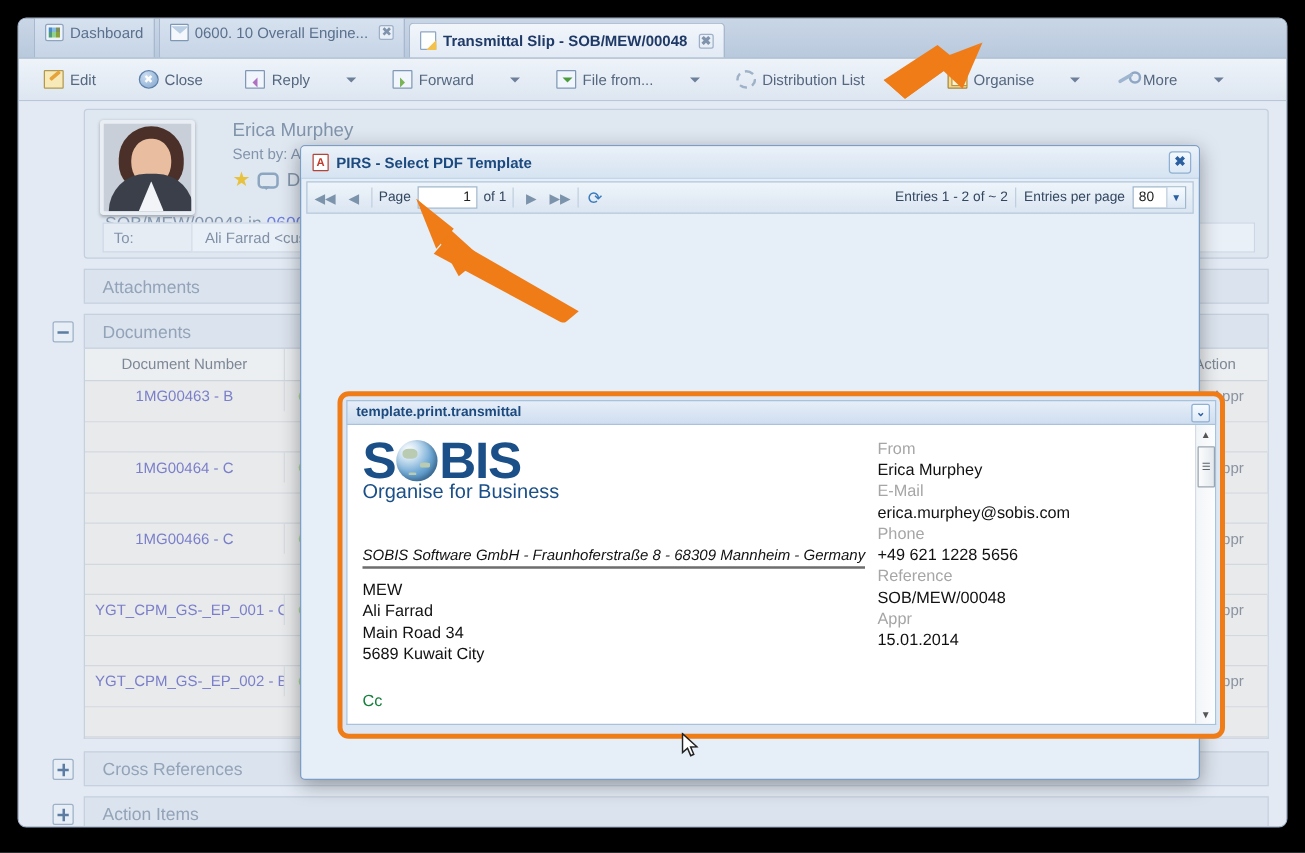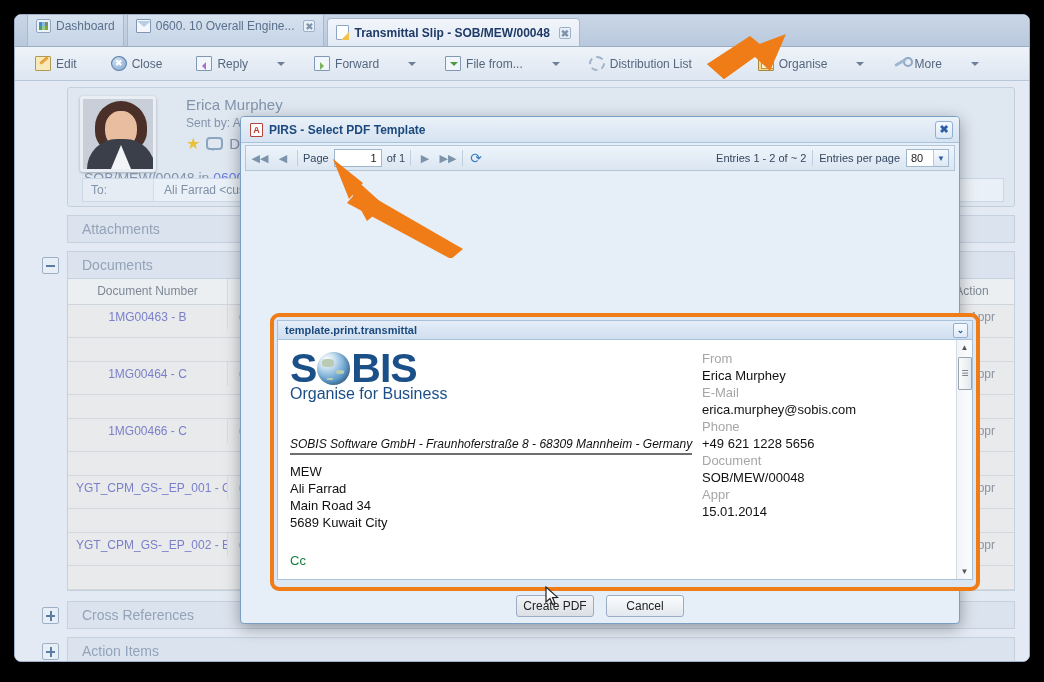--- a/index.html
+++ b/index.html
@@ -826,7 +826,7 @@
               <div class="val">erica.murphey@sobis.com</div>
               <div class="lbl">Phone</div>
               <div class="val">+49 621 1228 5656</div>
-              <div class="lbl">Document</div>
+              <div class="lbl">Reference</div>
               <div class="val">SOB/MEW/00048</div>
               <div class="lbl">Appr</div>
               <div class="val">15.01.2014</div>

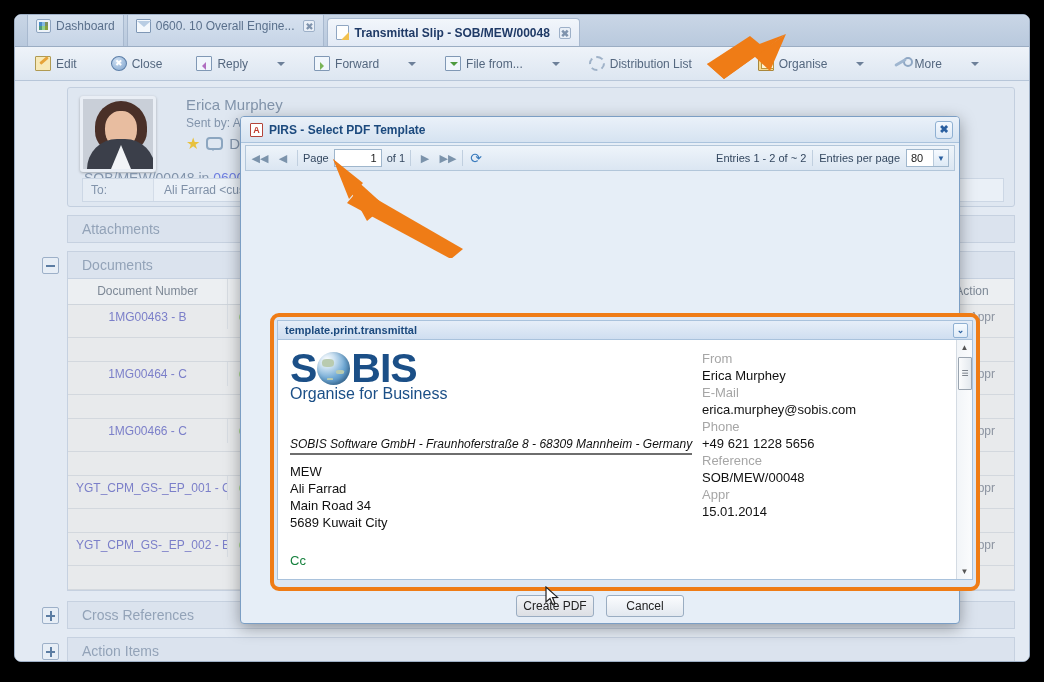--- a/index.html
+++ b/index.html
@@ -840,10 +840,6 @@
         </div>
       </div>
 
-      <div class="modal-foot">
-        <div class="btn hover">Create PDF</div>
-        <div class="btn">Cancel</div>
-      </div>
     </div>
 
   </div>

